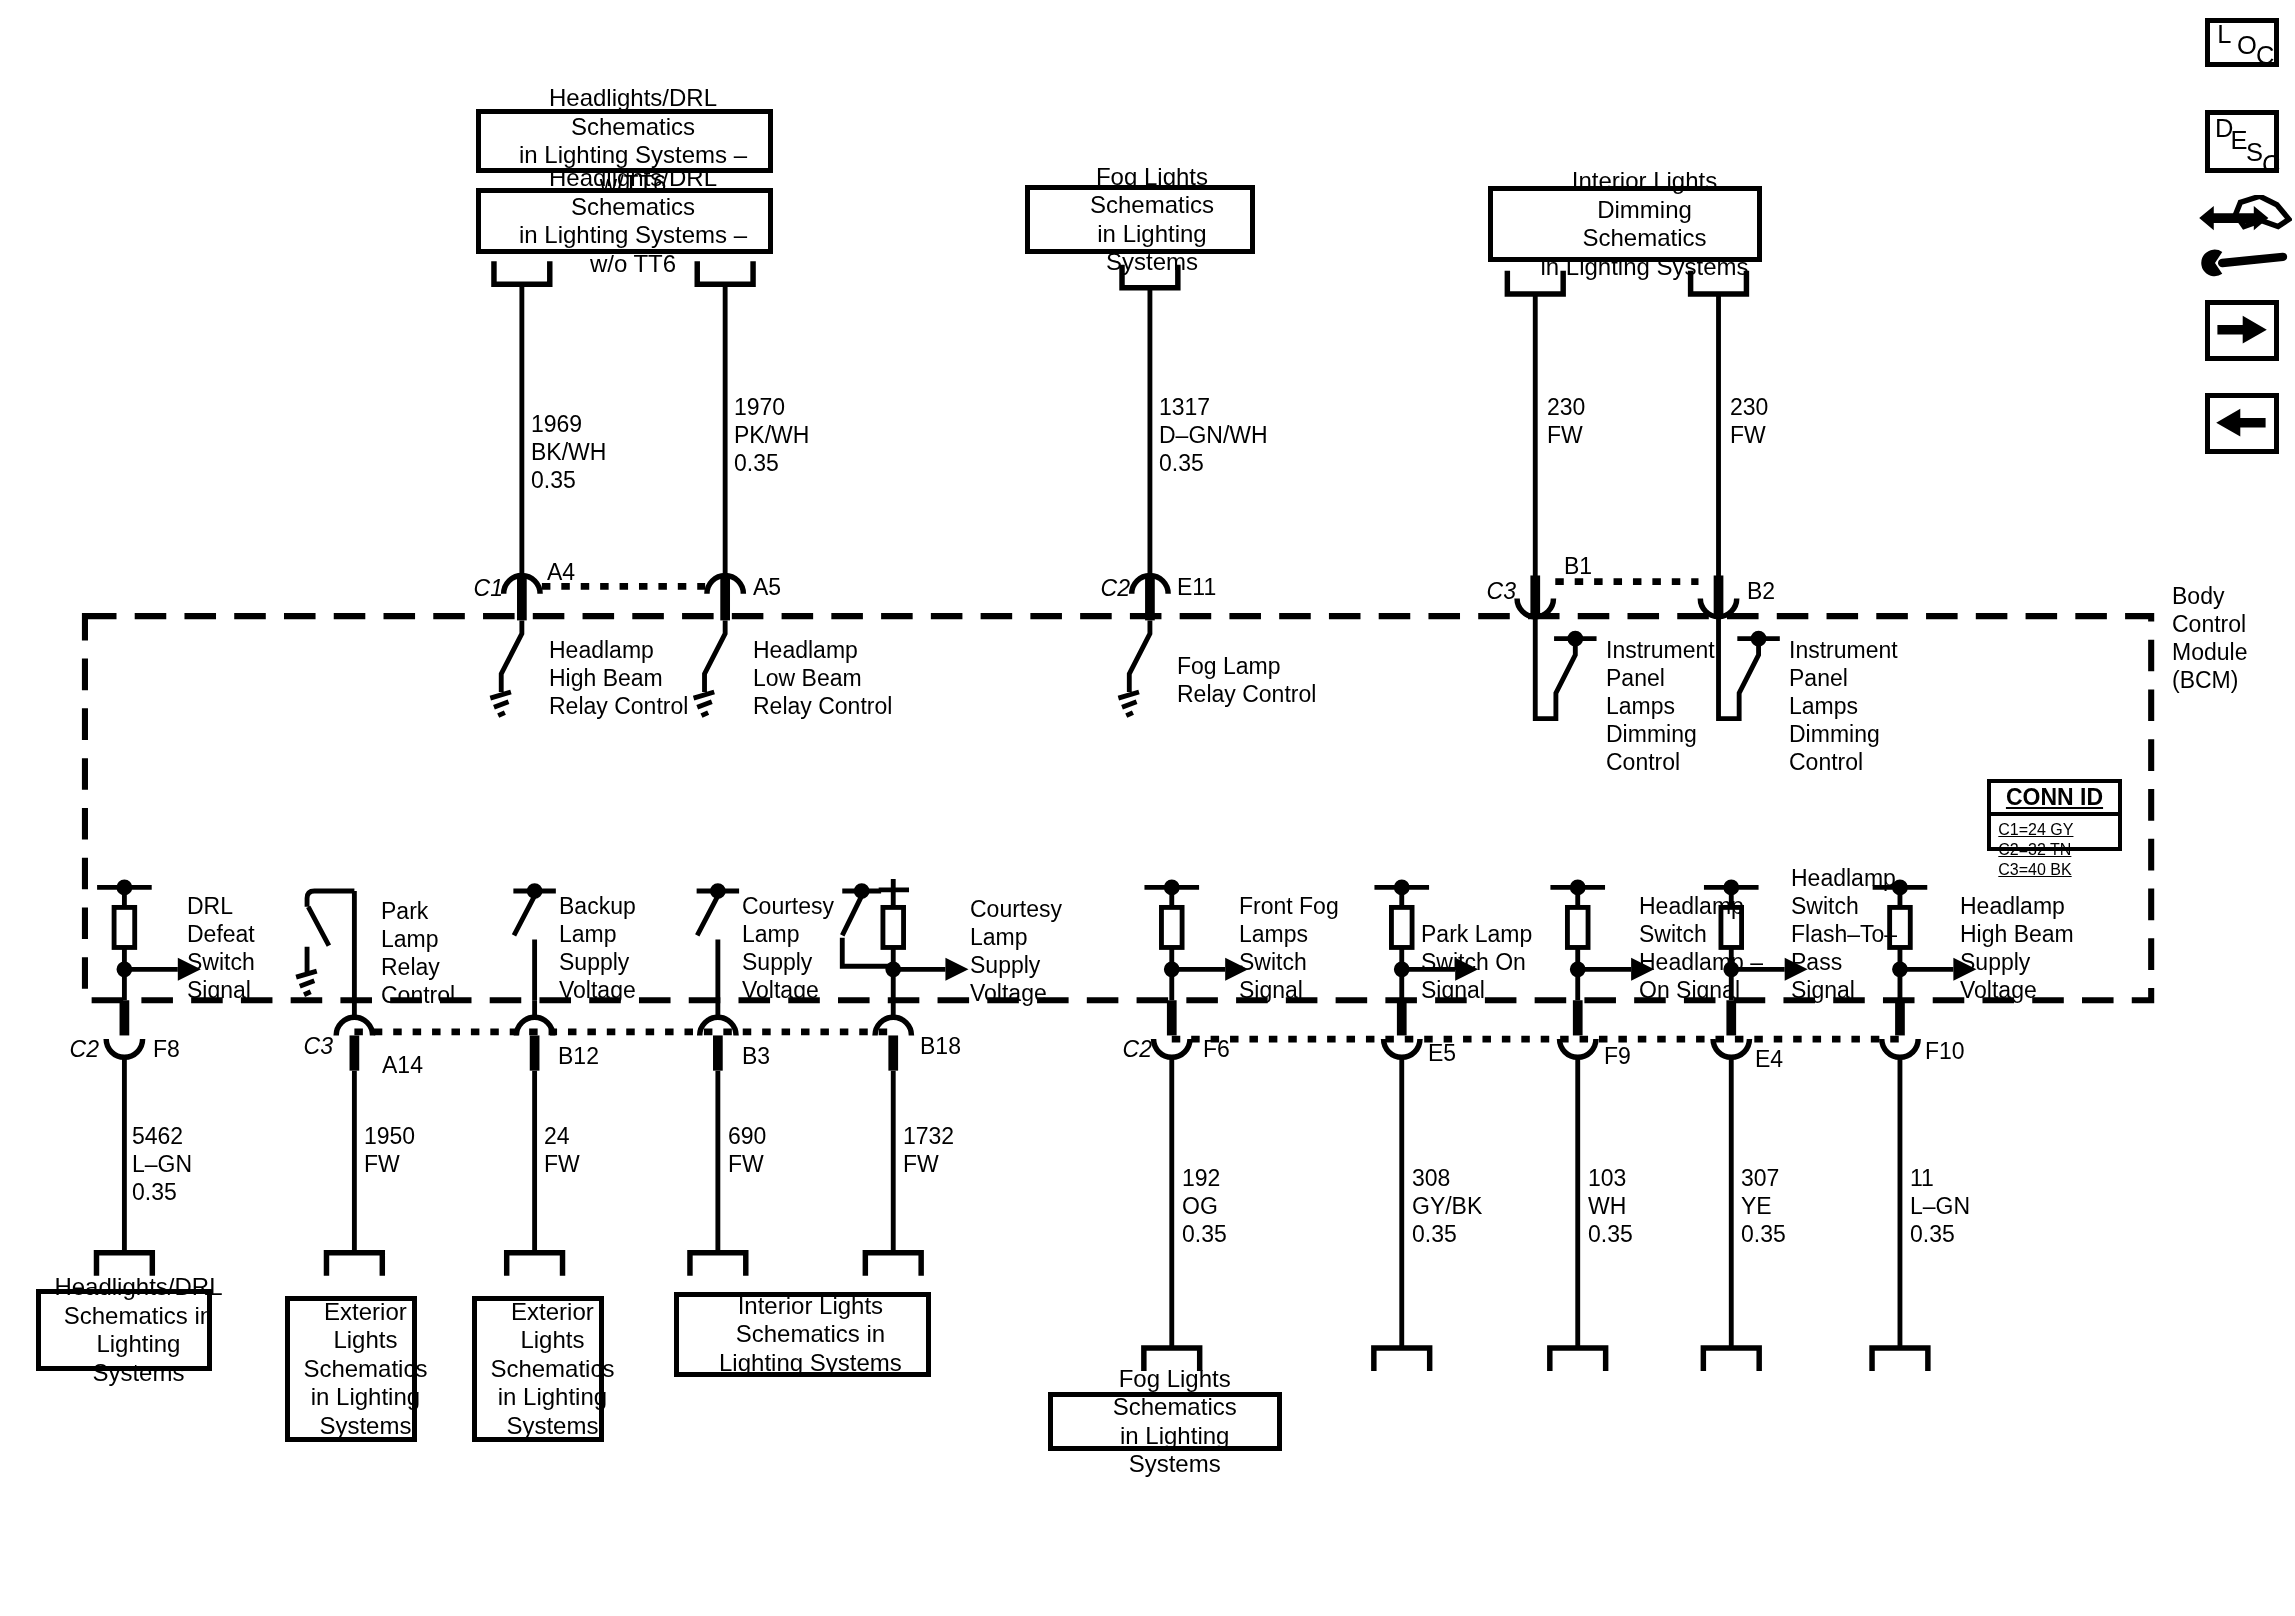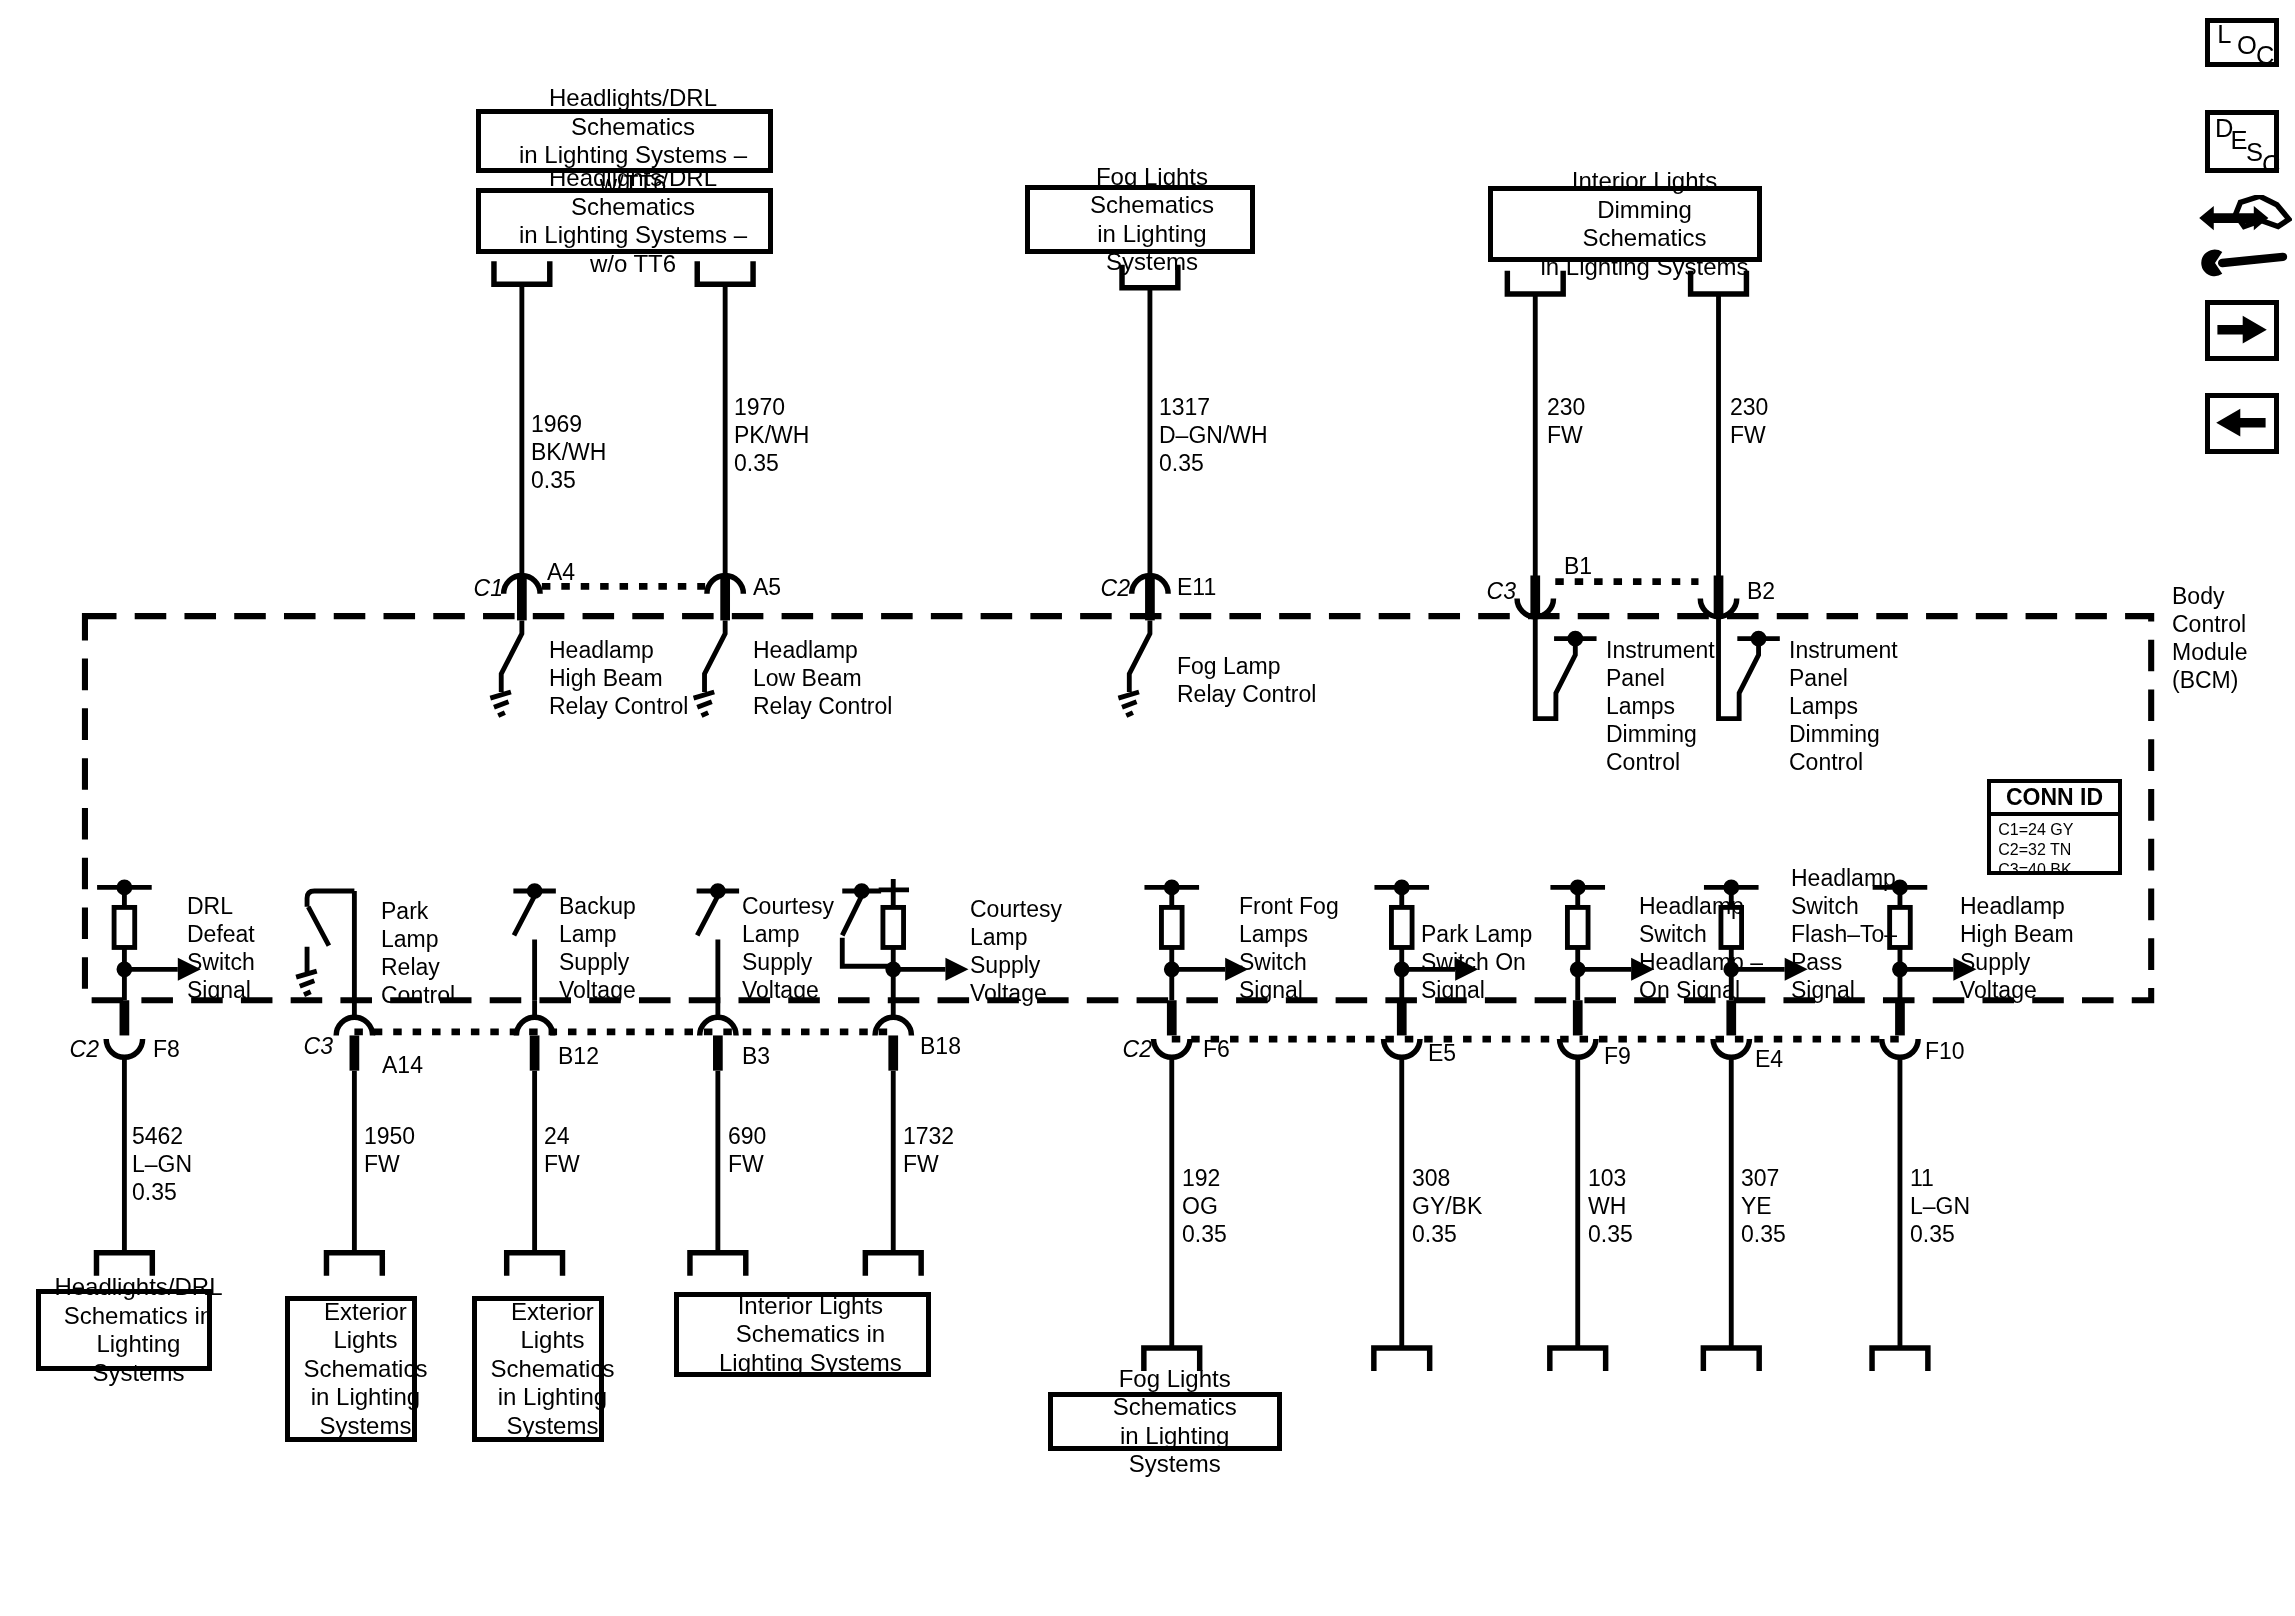--- a/index.html
+++ b/index.html
@@ -14,8 +14,8 @@
   .ctr{justify-content:center;text-align:center;}
   .btn{position:absolute;border:5.5px solid #000;box-sizing:border-box;background:#fff;z-index:3;}
   .btn span{position:absolute;font-size:25.5px;}
-  #connid{position:absolute;left:1987px;top:779px;width:135px;height:96px;border:4.9px solid #000;
-          box-sizing:border-box;z-index:3;background:#fff;}
+  #connid{position:absolute;left:1987px;top:779px;width:135px;height:72px;border:4.9px solid #000;
+          box-sizing:border-box;z-index:3;background:#fff;text-decoration:underline;}
   #connid .hd{height:29px;border-bottom:4.9px solid #000;text-align:center;font-size:23px;
               line-height:28px;font-weight:bold;}
   #connid .rows{font-size:16px;line-height:20px;padding:3.6px 0 0 7.3px;white-space:pre-line;}

